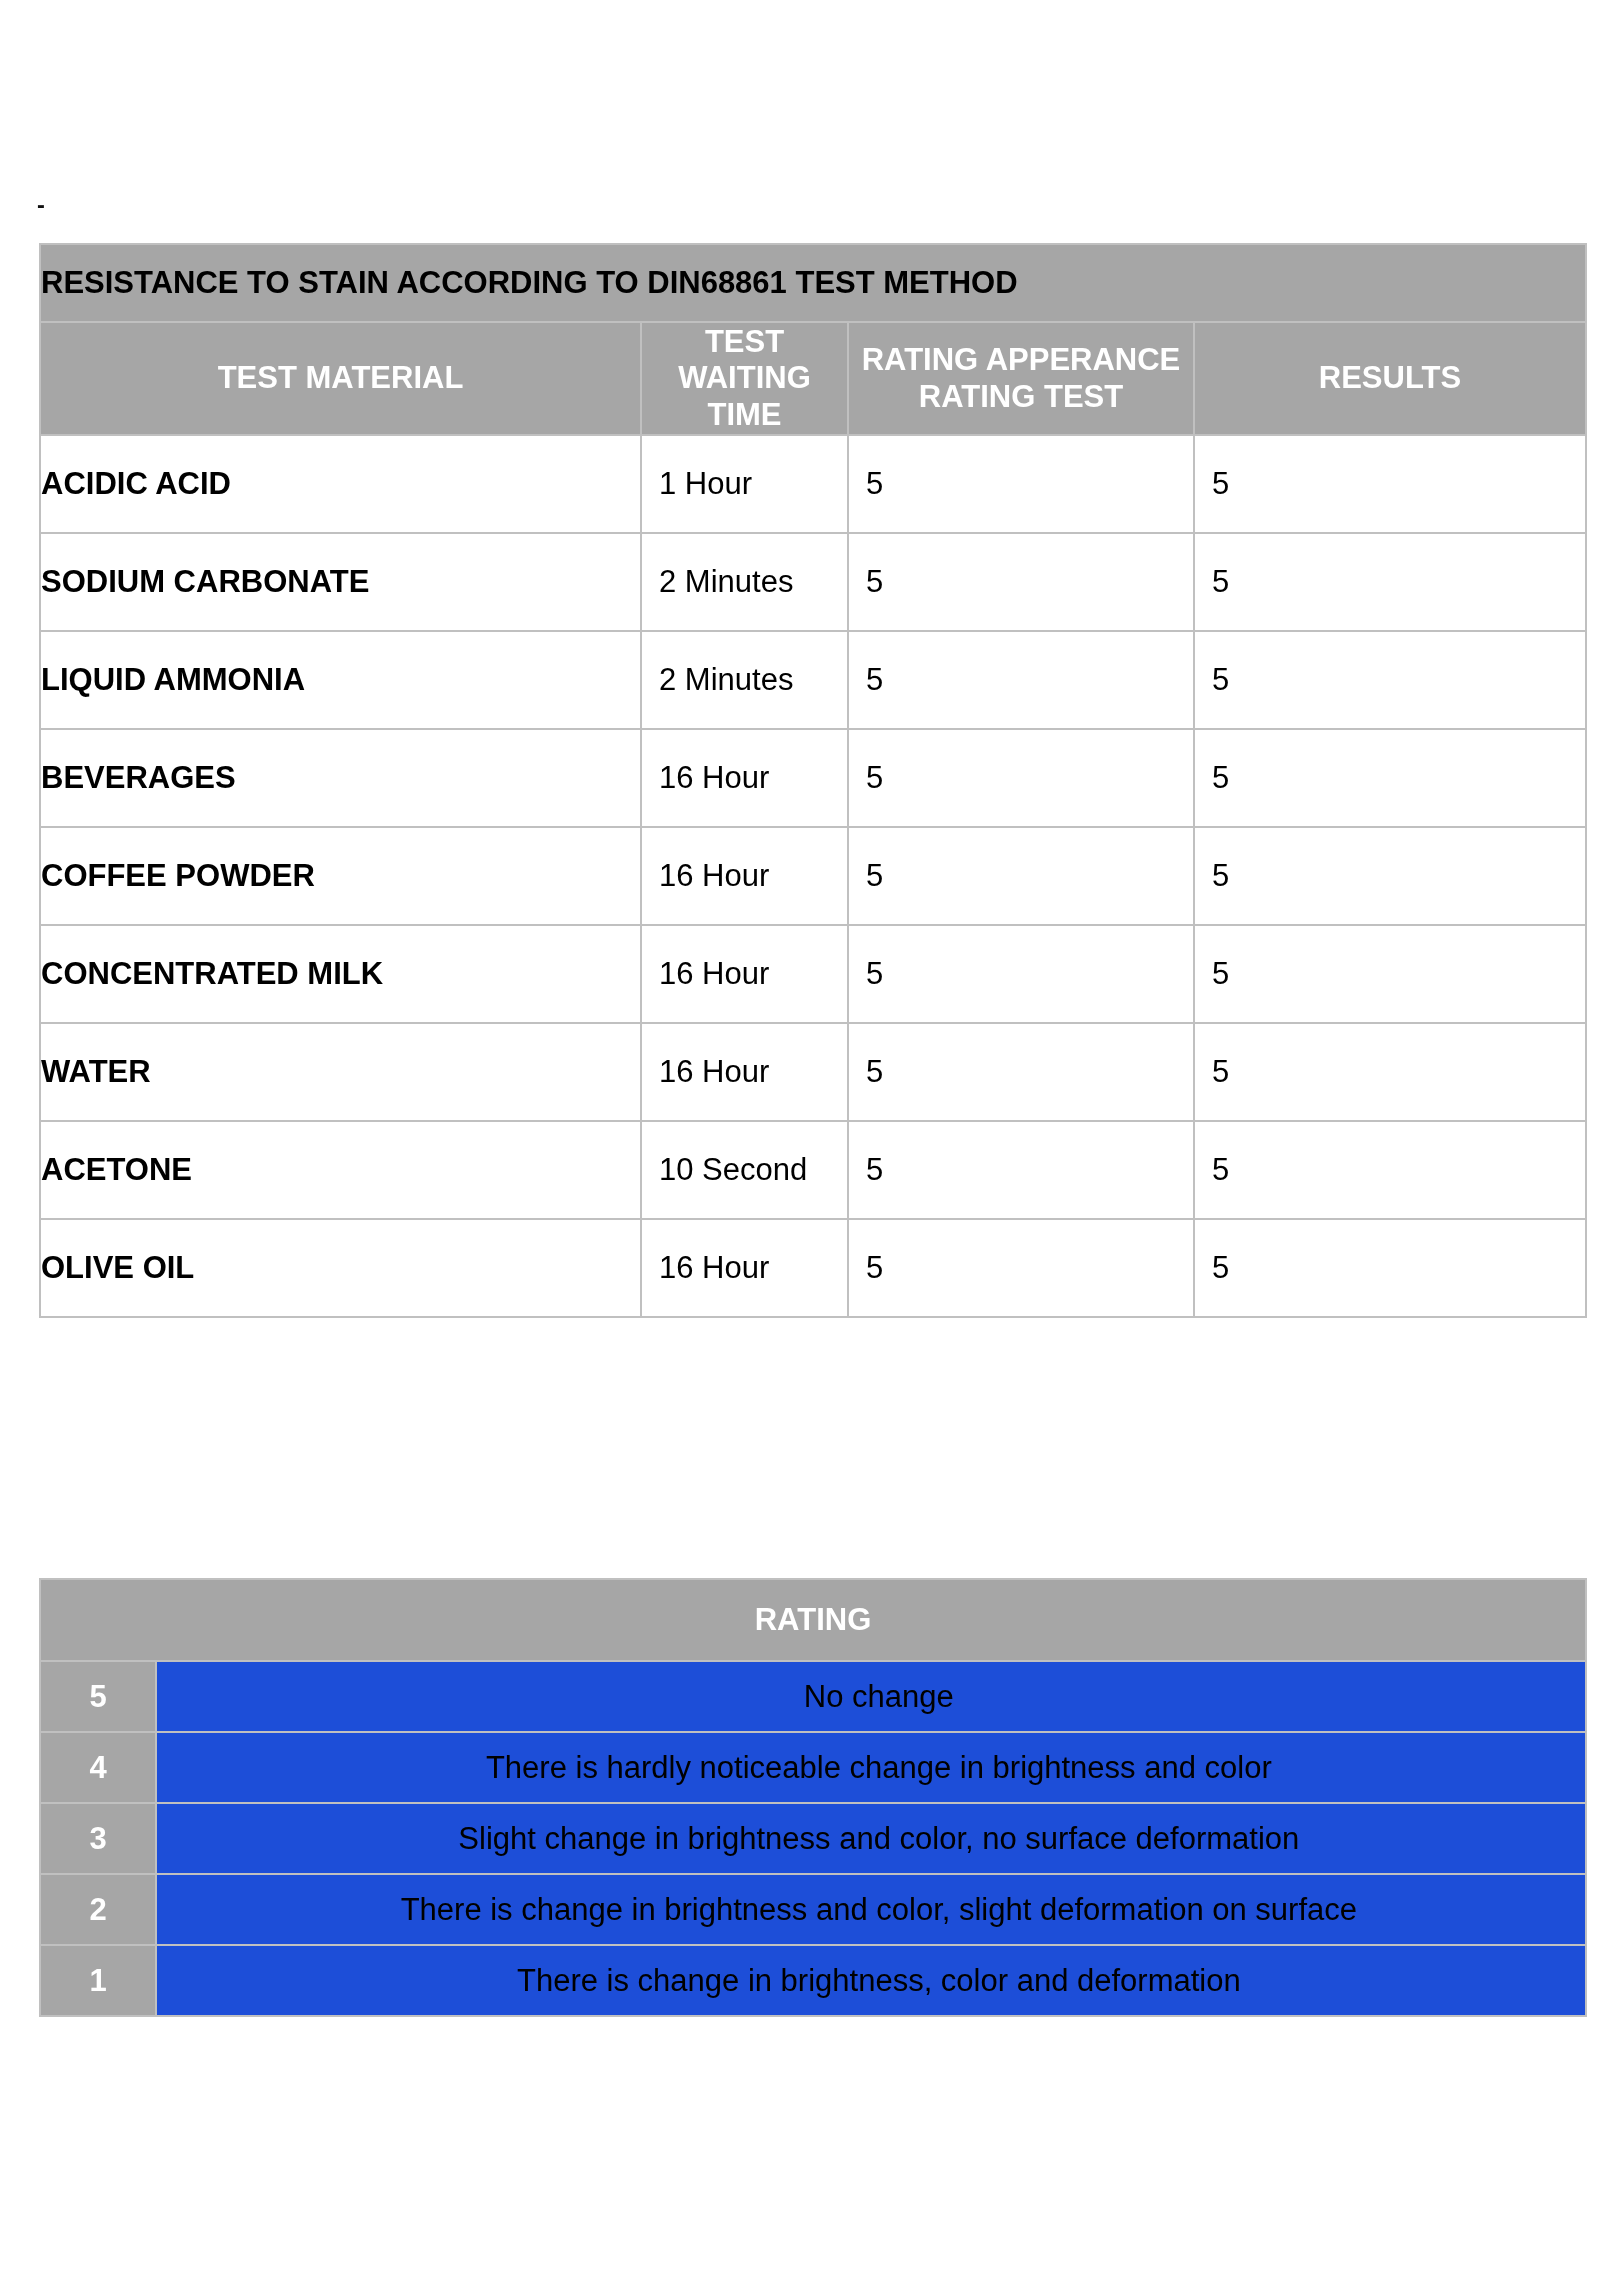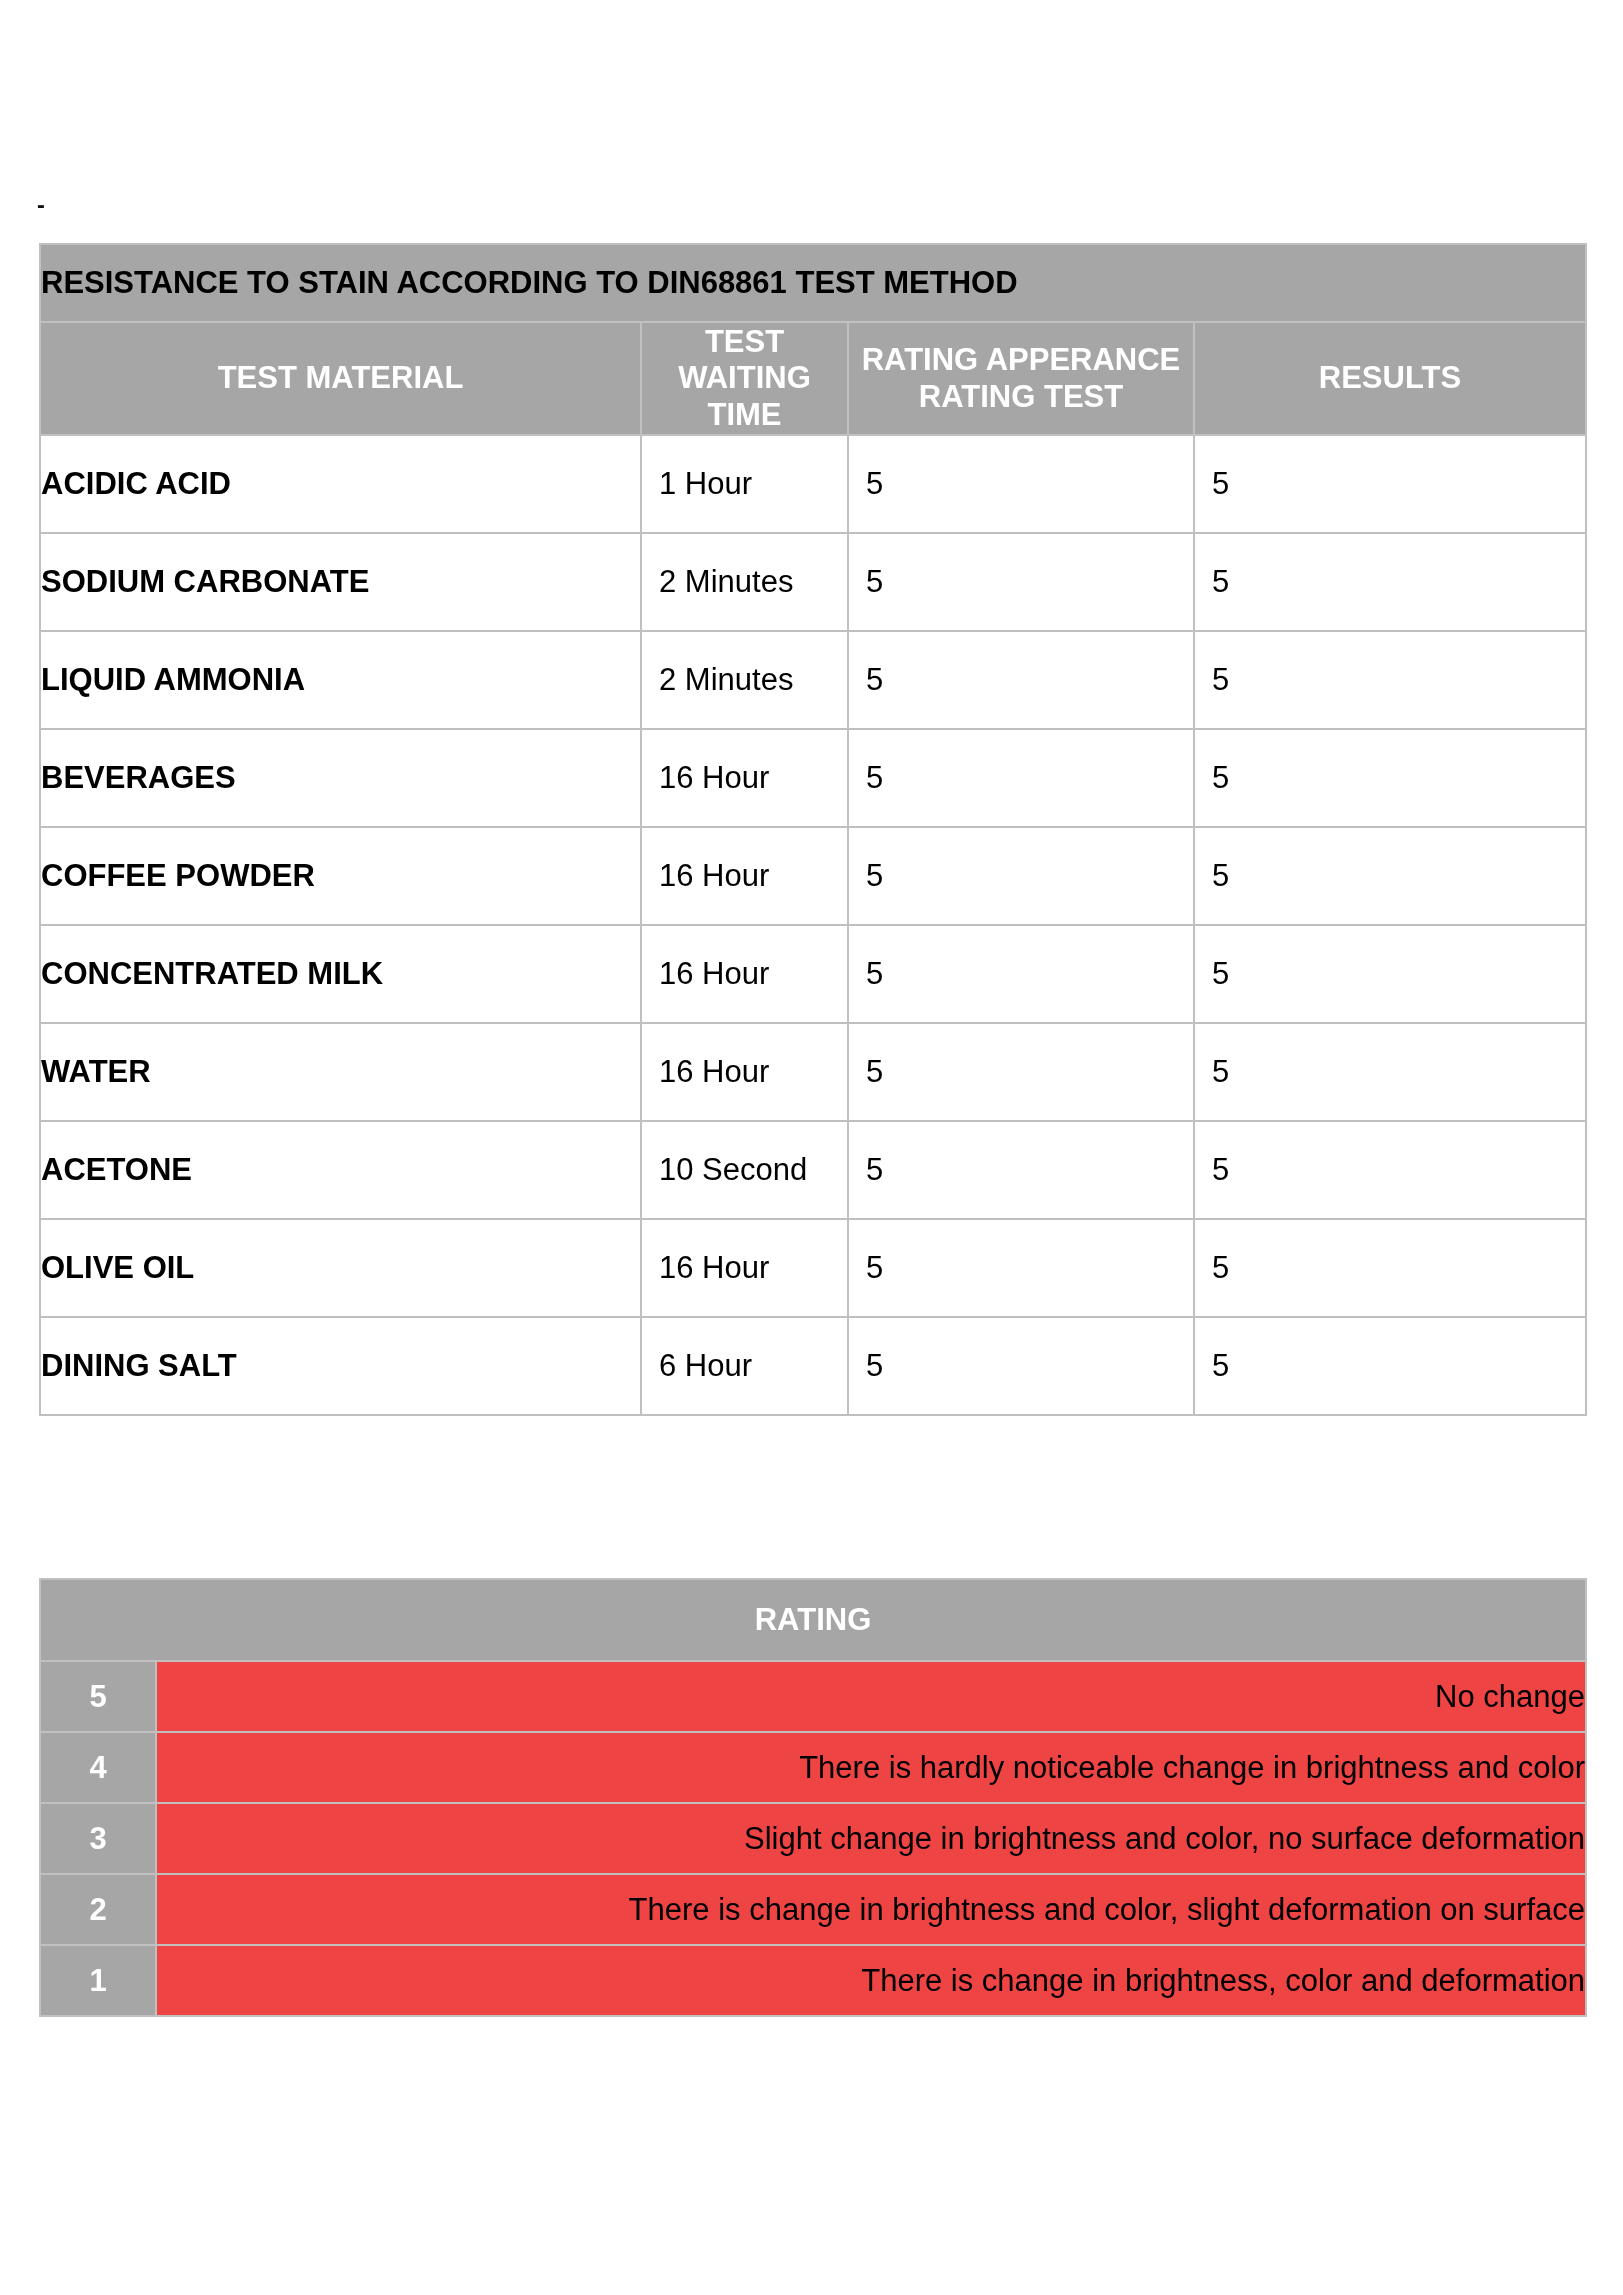--- a/index.html
+++ b/index.html
@@ -179,12 +179,6 @@
         <td class="cell-result">5</td>
       </tr>
 
-      <tr>
-        <td class="cell-material">DINING SALT</td>
-        <td class="cell-time">6 Hour</td>
-        <td class="cell-rating">5</td>
-        <td class="cell-result">5</td>
-      </tr>
 
 
   </tbody>

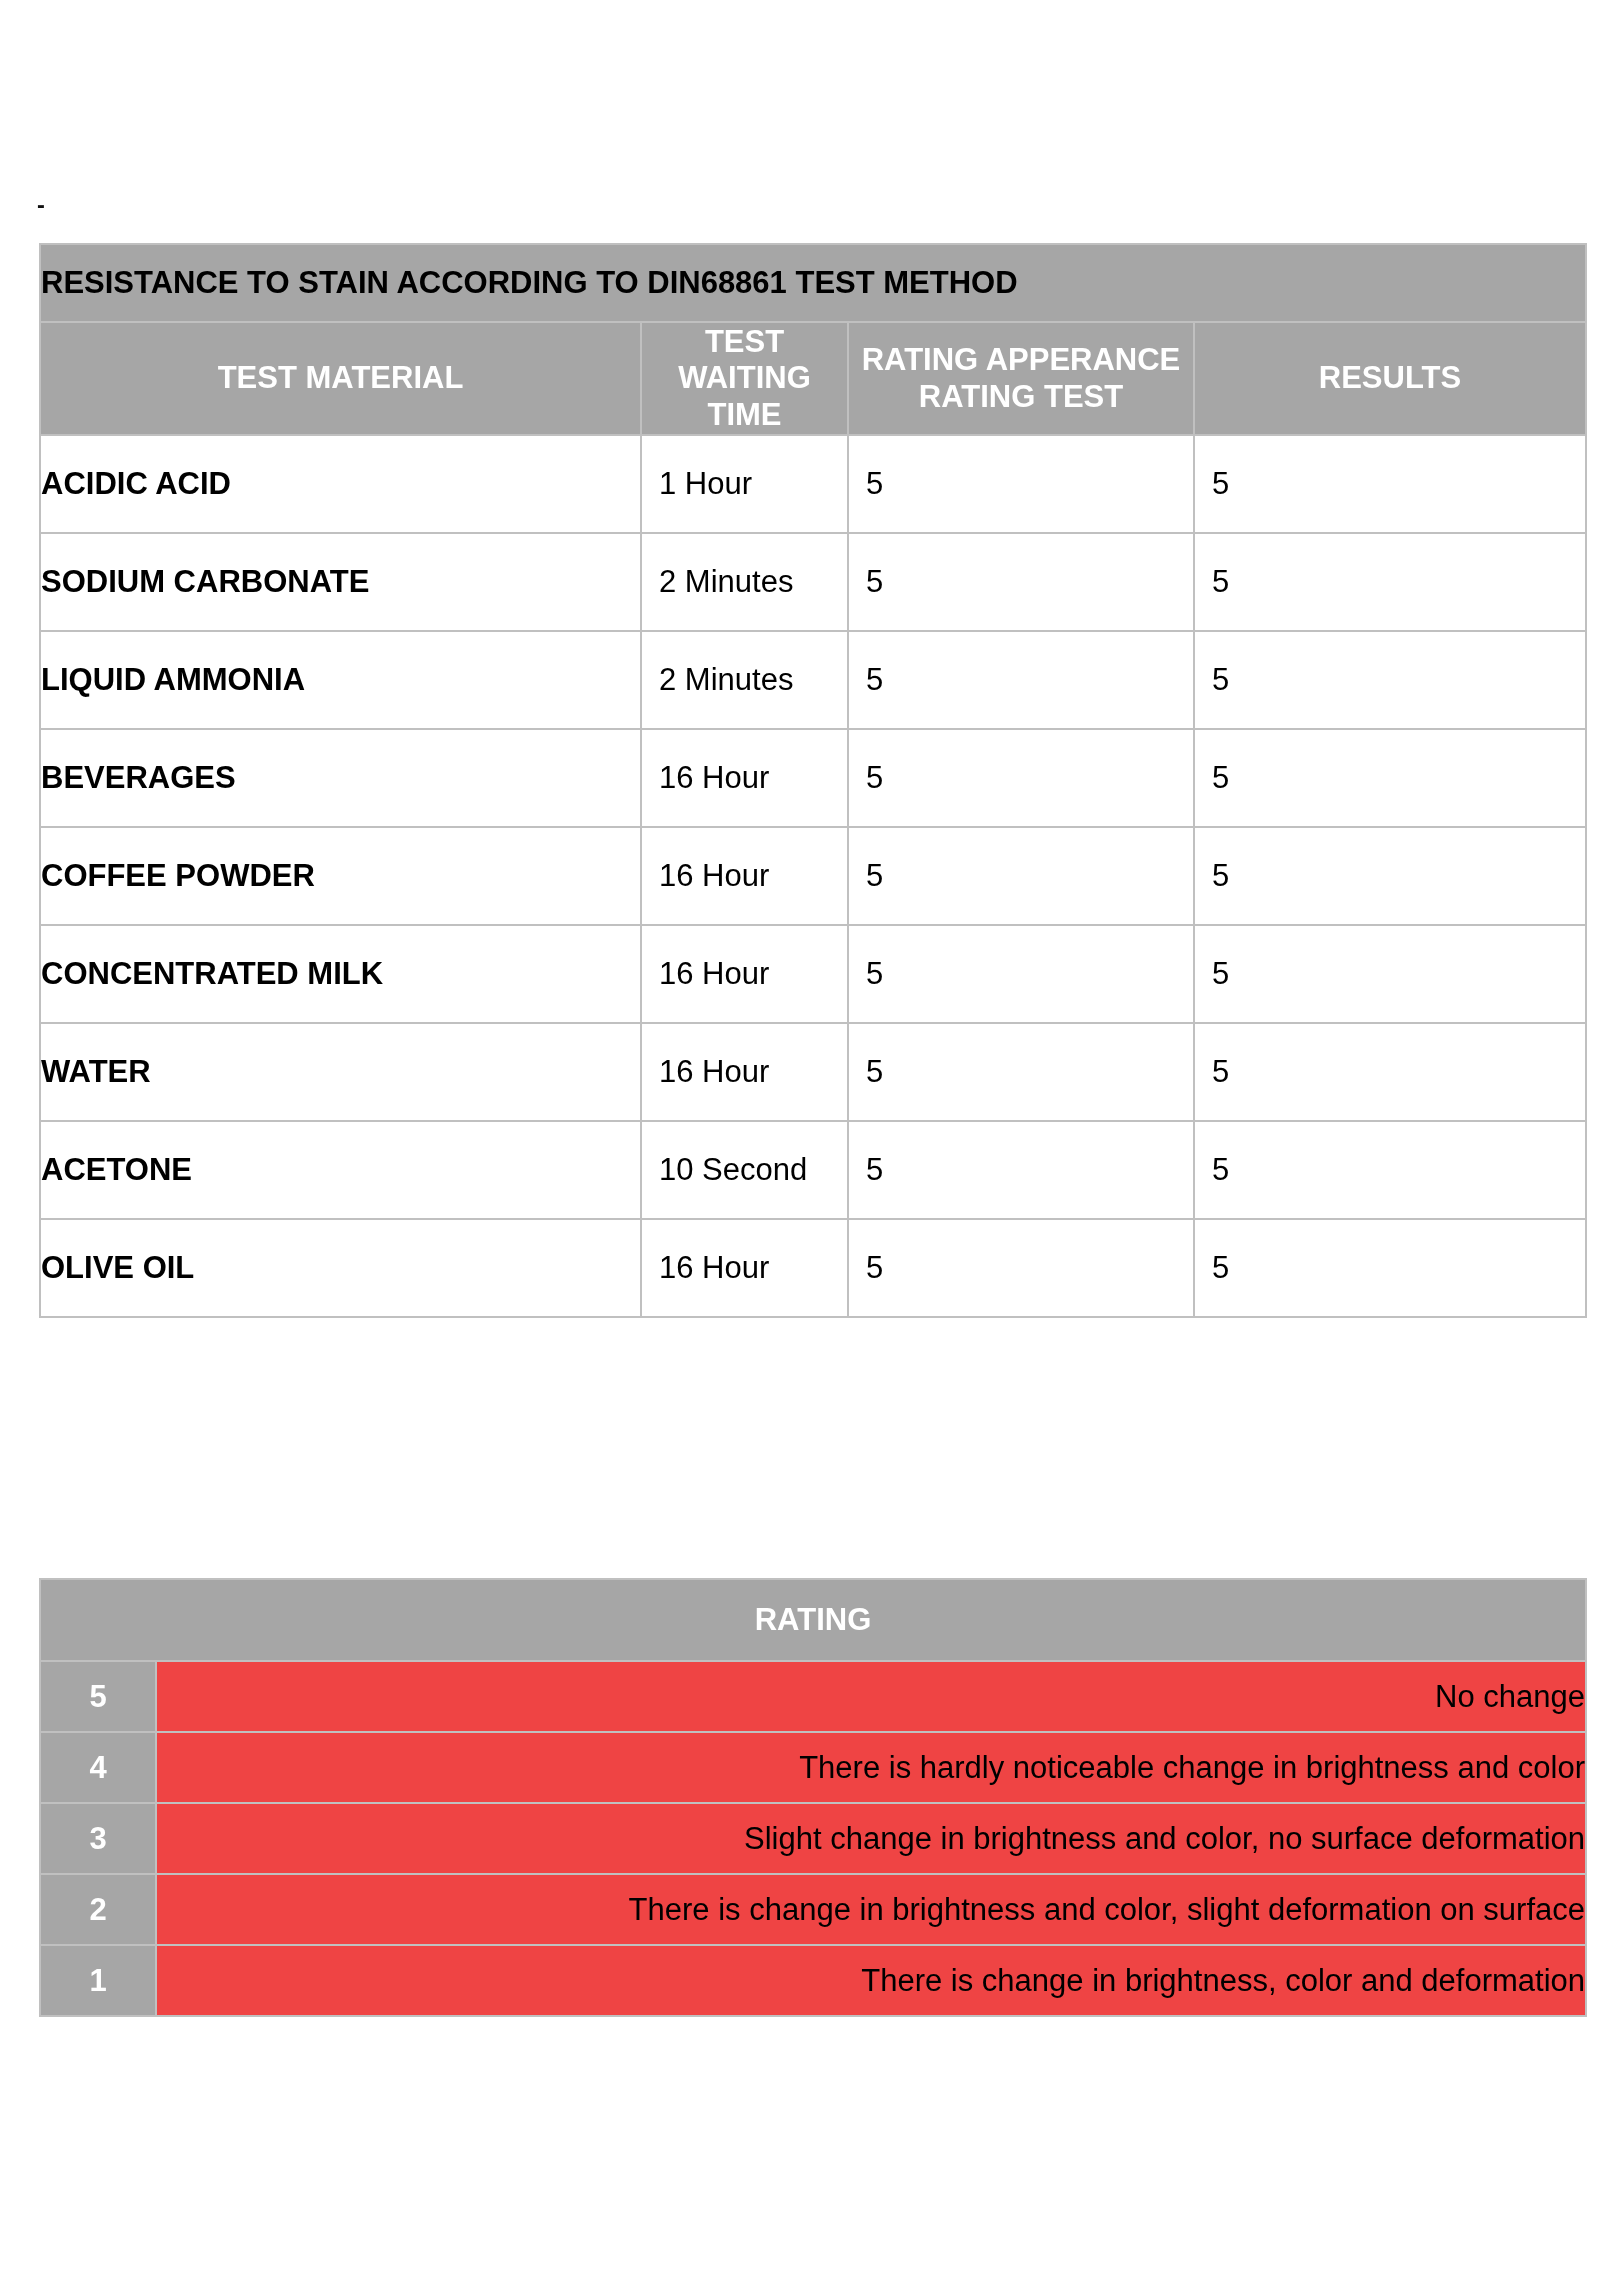--- a/index.html
+++ b/index.html
@@ -83,8 +83,8 @@
     text-align: center;
   }
   .rating-table .cell-desc {
-    background: #ef4444;
-    text-align: right;
+    background: #1d4ed8;
+    text-align: center;
     padding-left: 15.7px;
     margin-left: 44px;
   }

